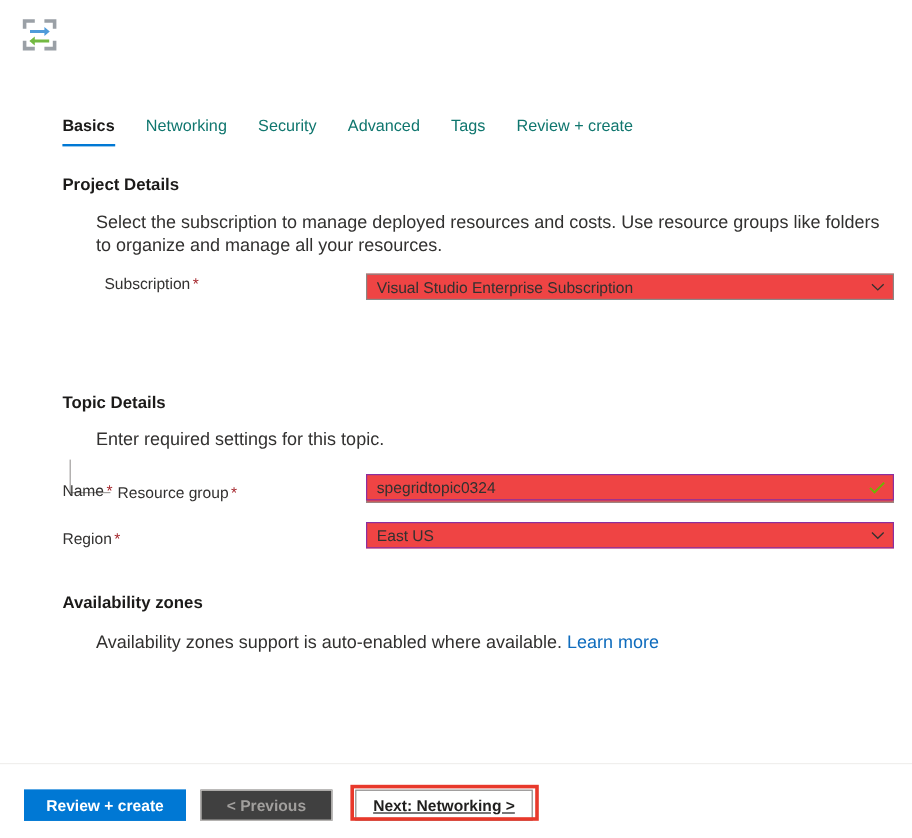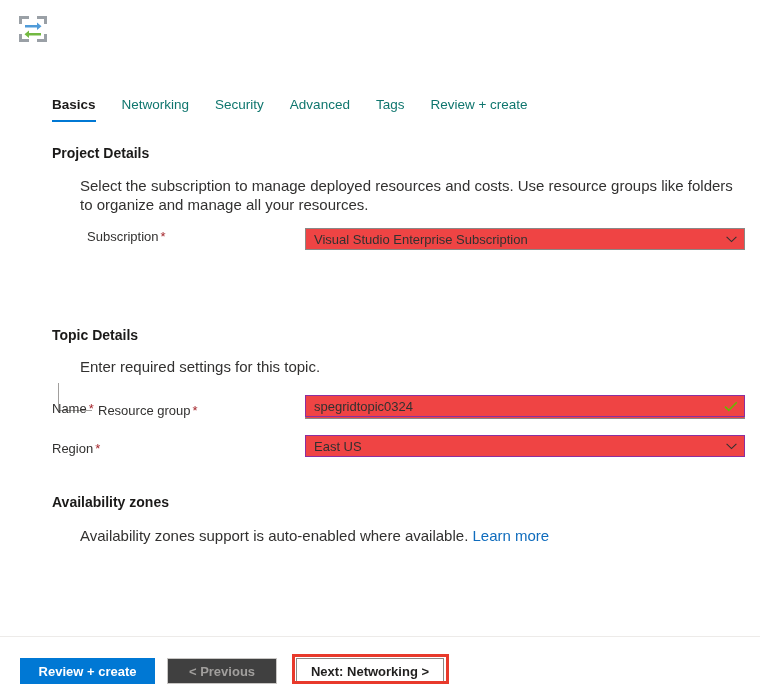--- a/index.html
+++ b/index.html
@@ -123,7 +123,7 @@
   }
   .btn-primary { background: #0078d4; color: #ffffff; border-color: #0078d4; }
   .btn-disabled { background: #404040; color: #a19f9d; border-color: #c8c6c4; cursor: default; }
-  .btn-default { background: #ffffff; color: #201f1e; border-color: #8a8886; }
+  .btn-default { background: #ffffff; color: #201f1e; border-color: #8a8886; text-decoration: underline; }
 
   .annotation-box {
     position: absolute;

